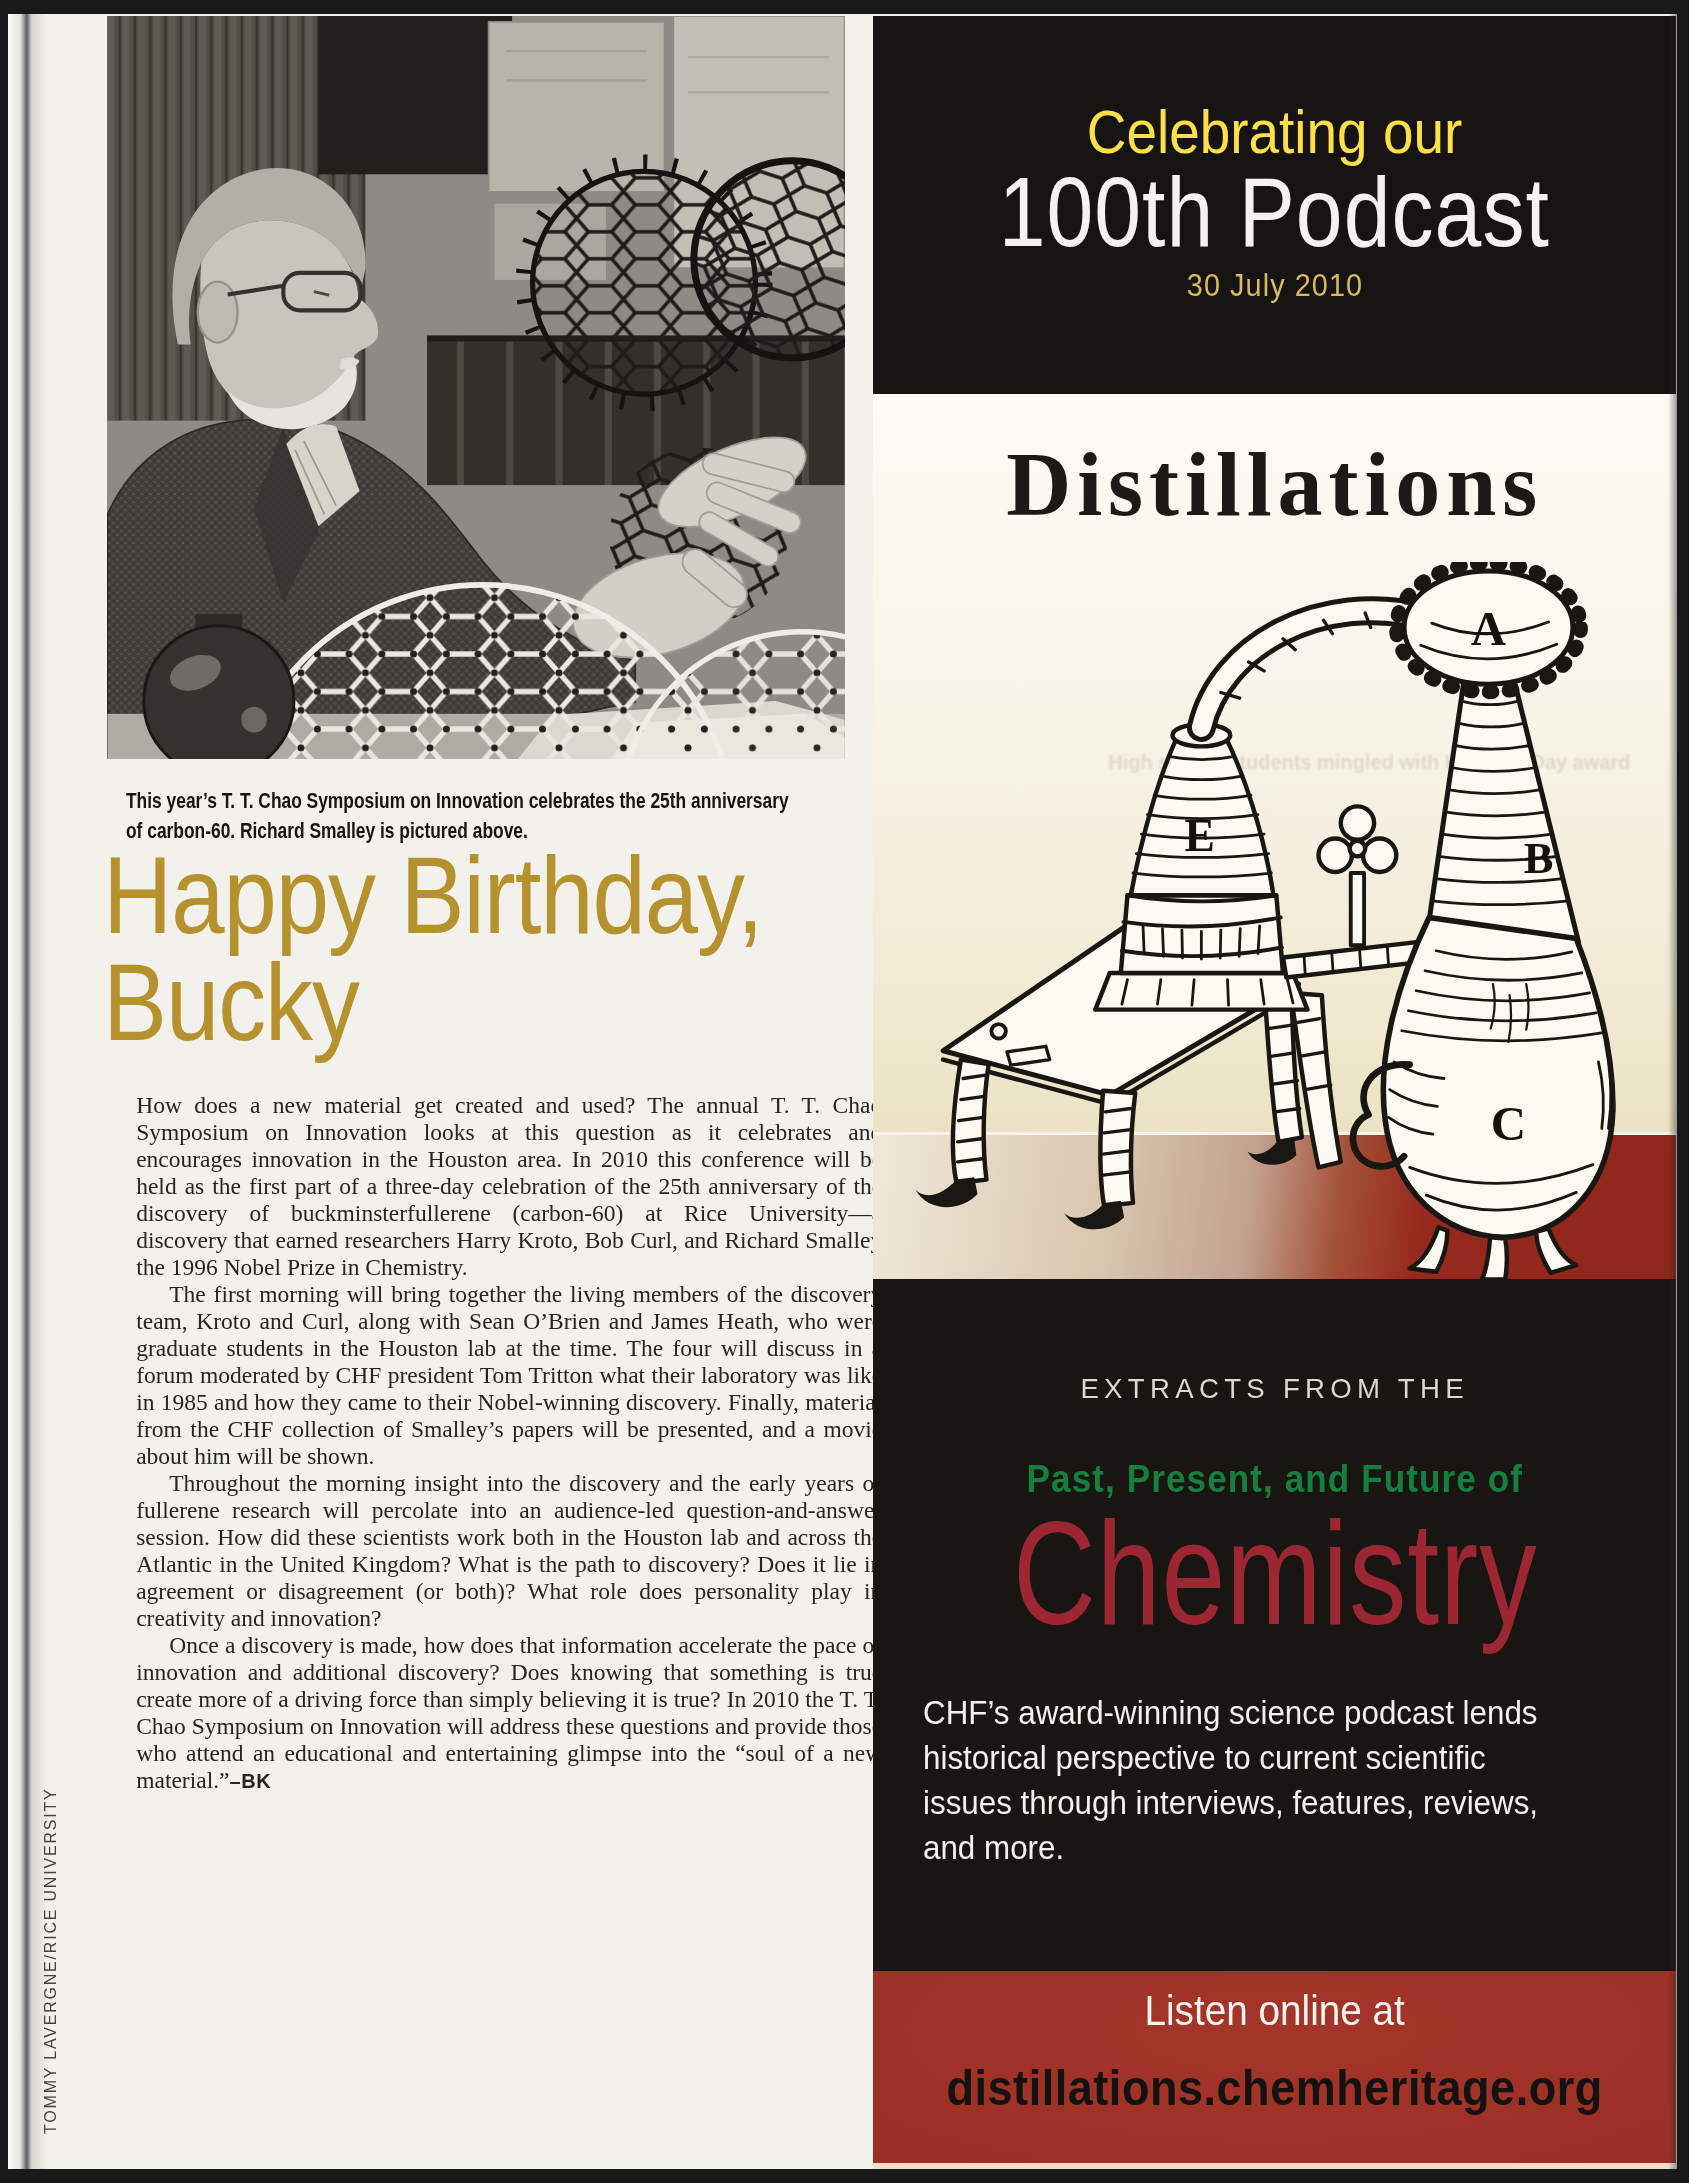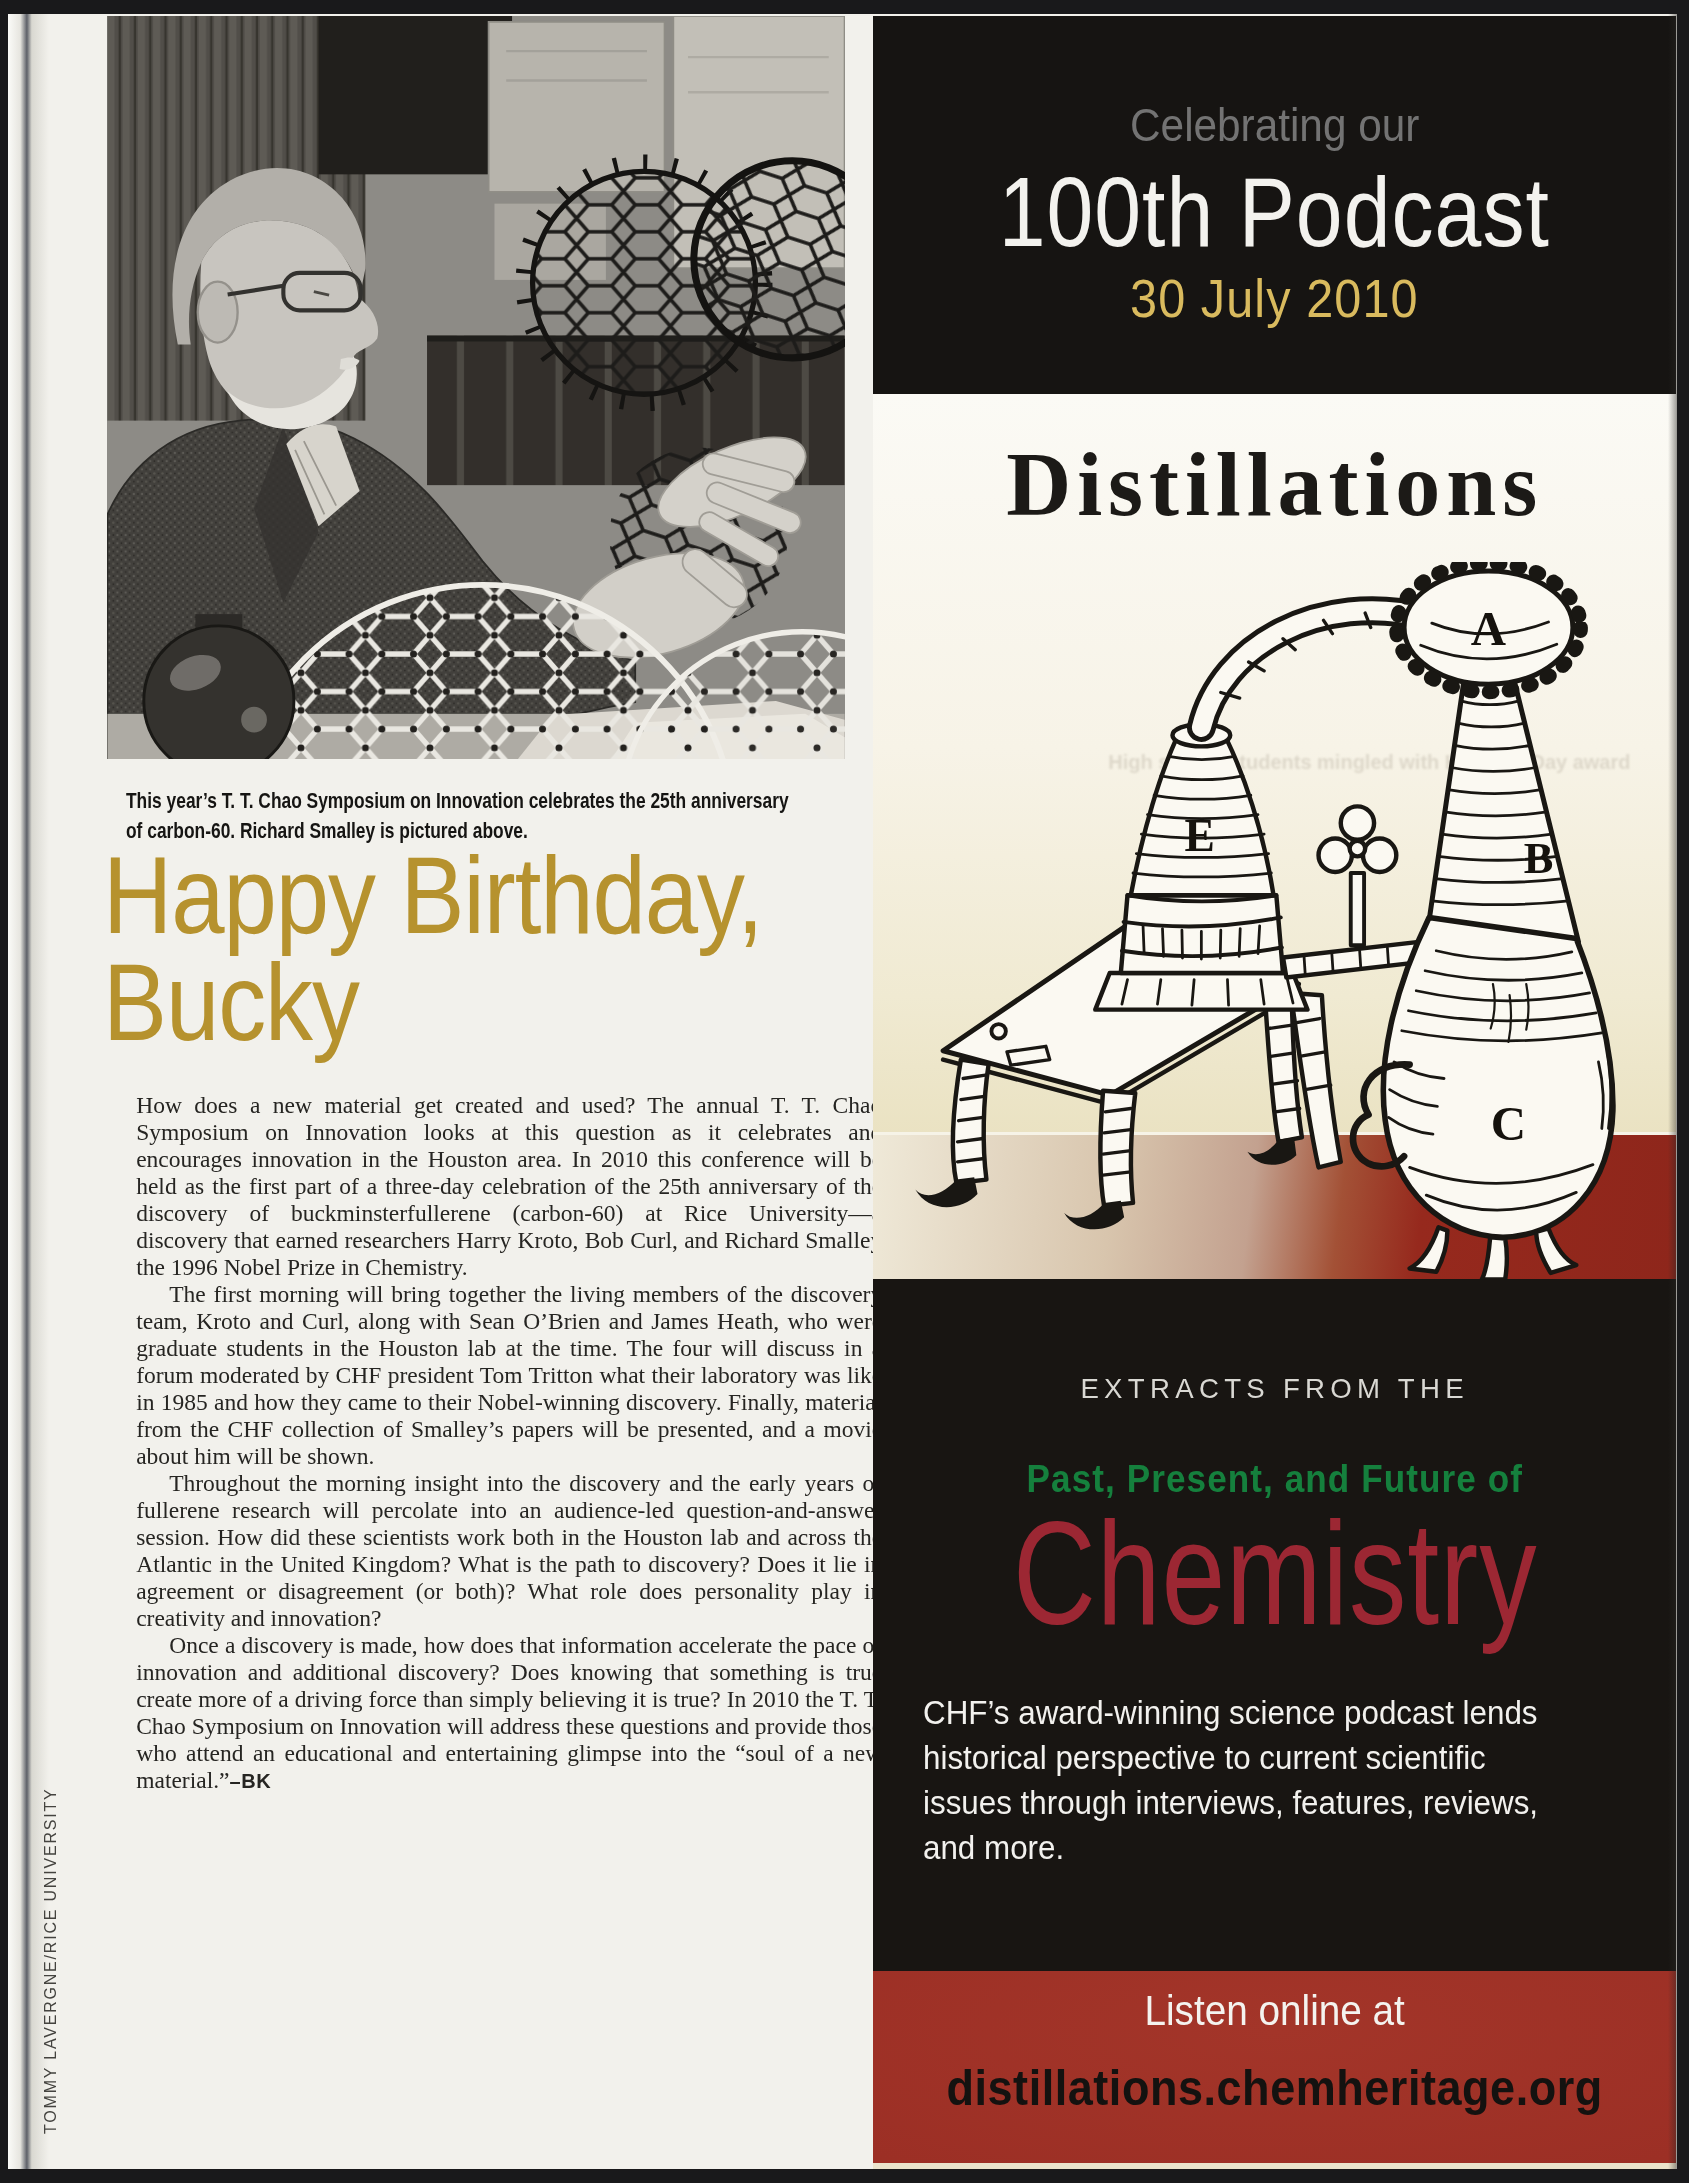--- a/index.html
+++ b/index.html
@@ -41,7 +41,7 @@
   .center{position:absolute;left:0;right:0;text-align:center;white-space:nowrap;}
   .cx{display:inline-block;transform-origin:center top;}
 
-  .banner1{top:81px;font-size:47px;color:#737373;}
+  .banner1{top:81px;font-size:61px;color:#fde047;}
   .banner1 .cx{transform:scaleX(.9);}
   .banner2{top:139px;font-size:99px;color:#f3f2ee;letter-spacing:1.2px;}
   .banner2 .cx{transform:scaleX(.85);}

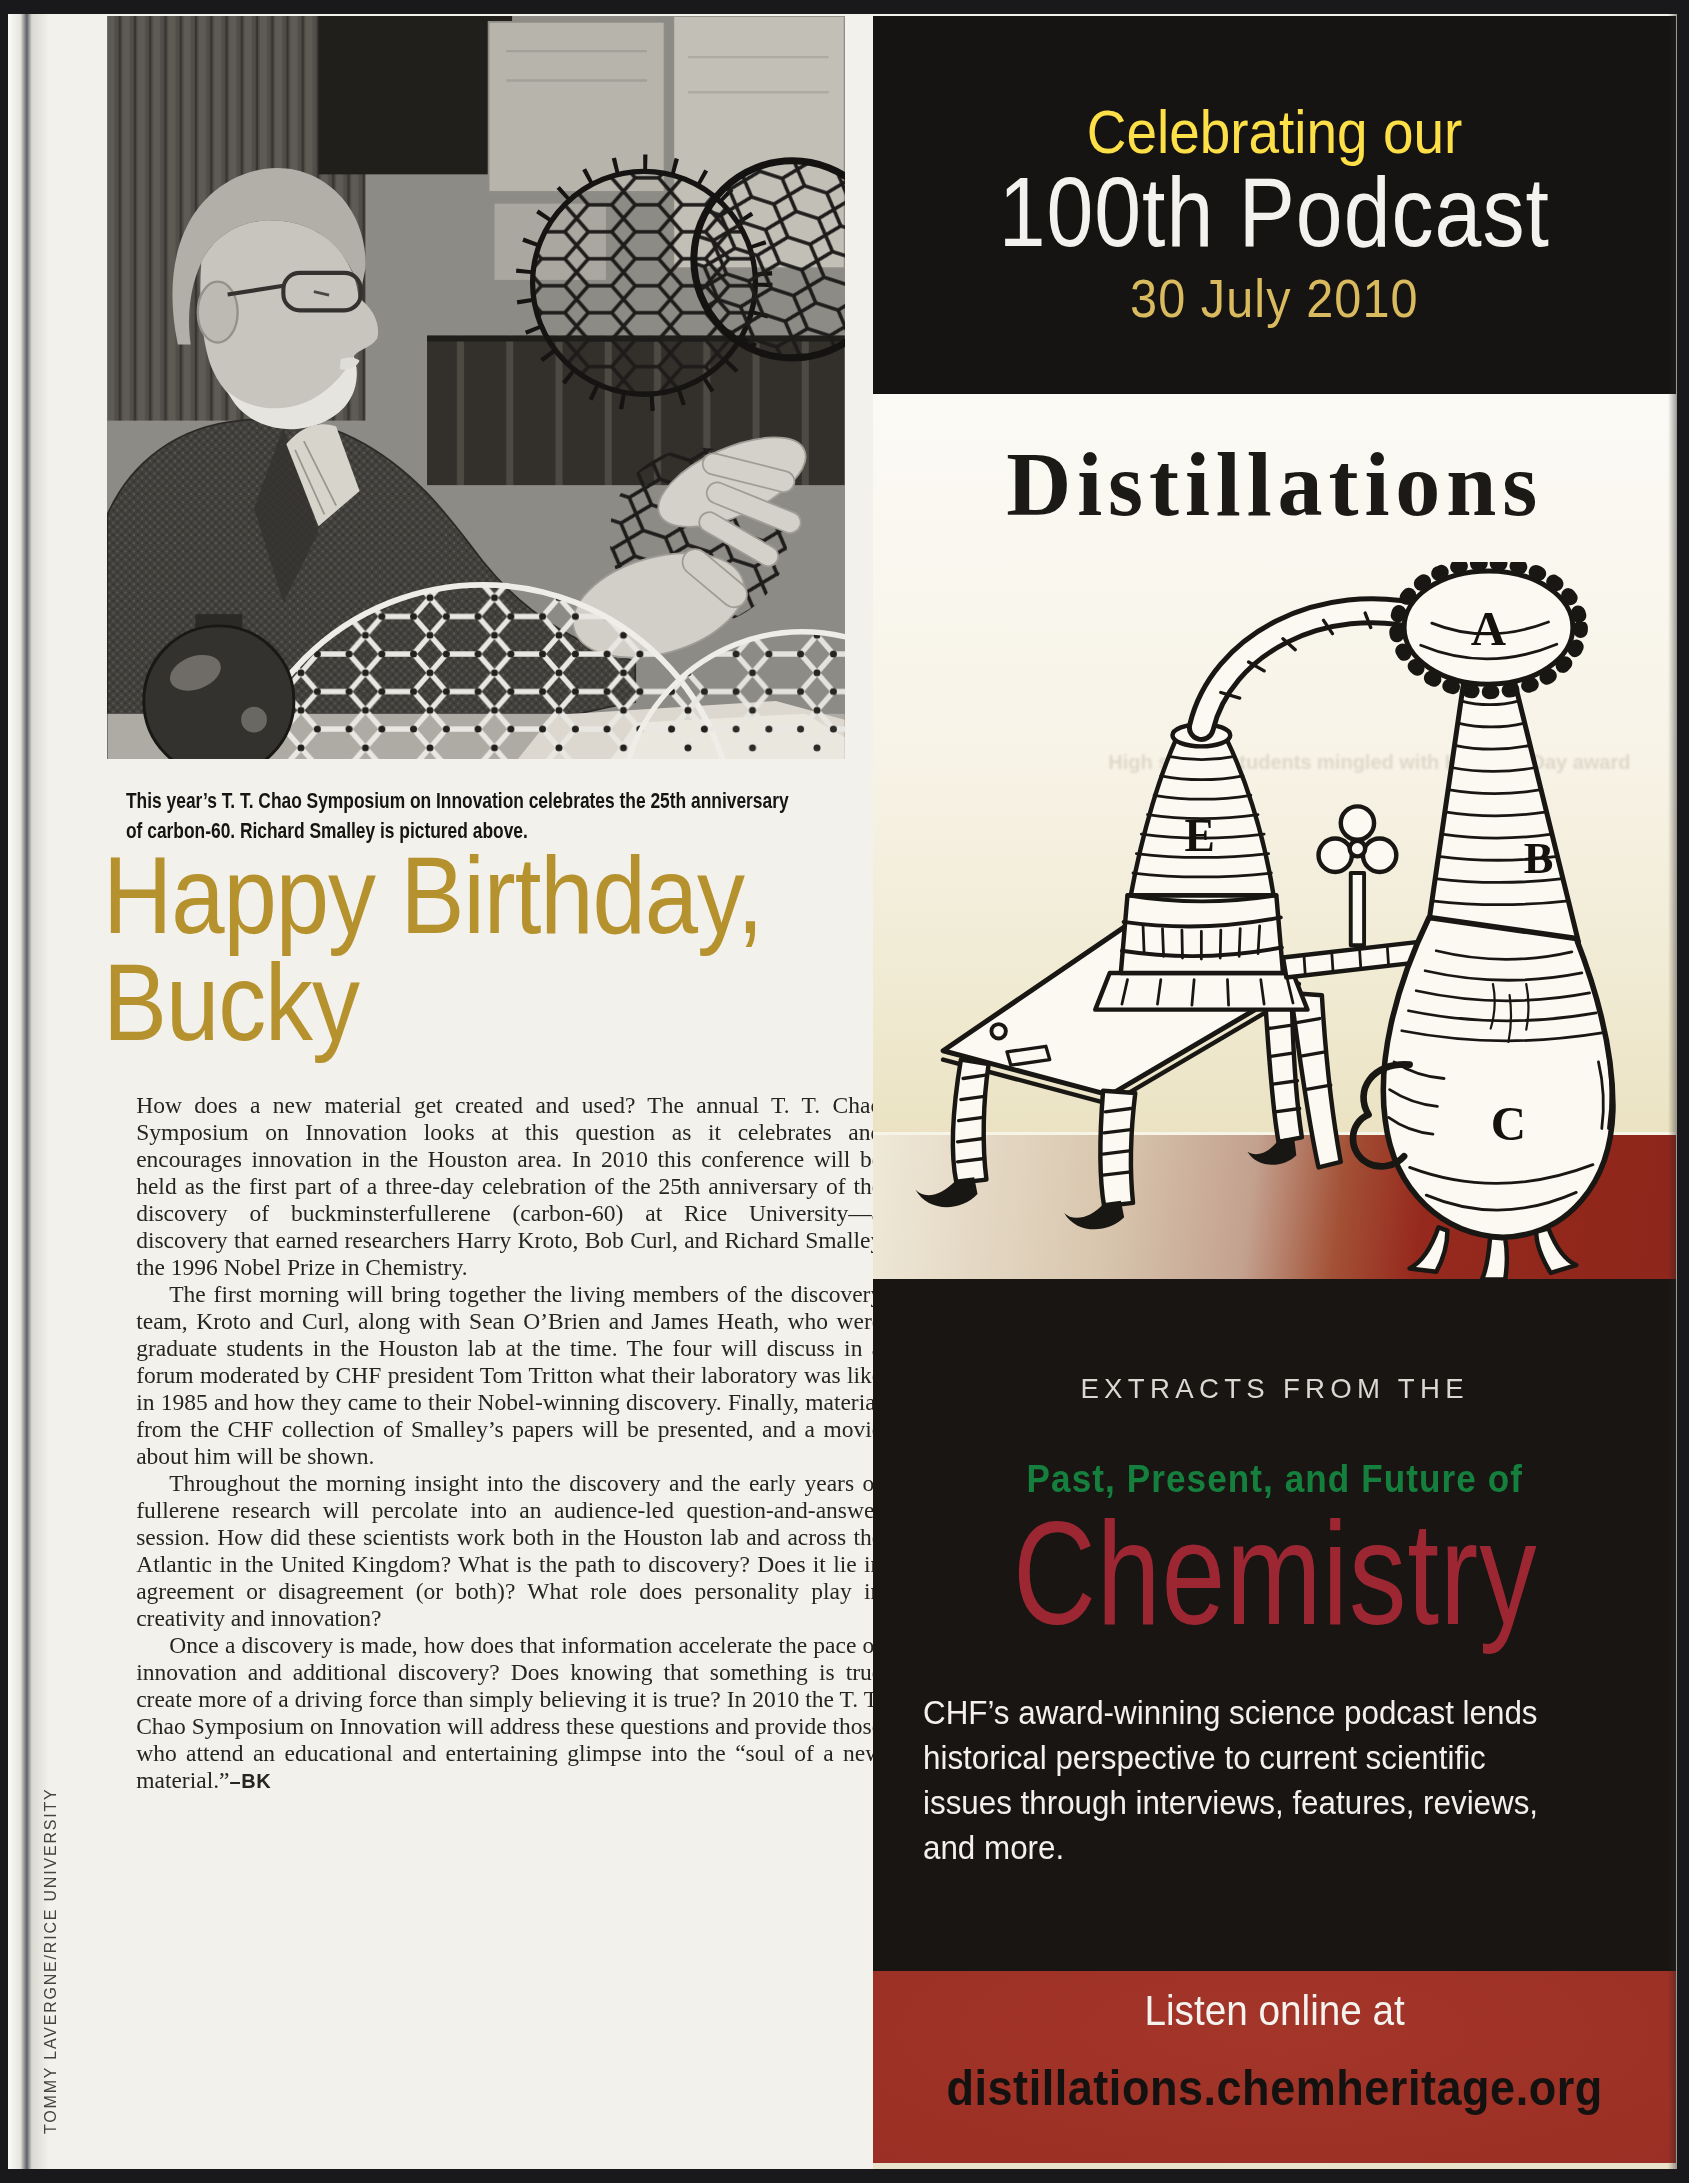--- a/index.html
+++ b/index.html
@@ -45,7 +45,7 @@
   .banner1 .cx{transform:scaleX(.9);}
   .banner2{top:139px;font-size:99px;color:#f3f2ee;letter-spacing:1.2px;}
   .banner2 .cx{transform:scaleX(.85);}
-  .banner3{top:251px;font-size:54px;color:#d9ba5e;letter-spacing:1.2px;}
+  .banner3{top:251px;font-size:32px;color:#d9ba5e;letter-spacing:1.2px;}
   .banner3 .cx{transform:scaleX(.9);}
 
   .brand{top:39px;font-family:"Liberation Serif",serif;font-weight:bold;

